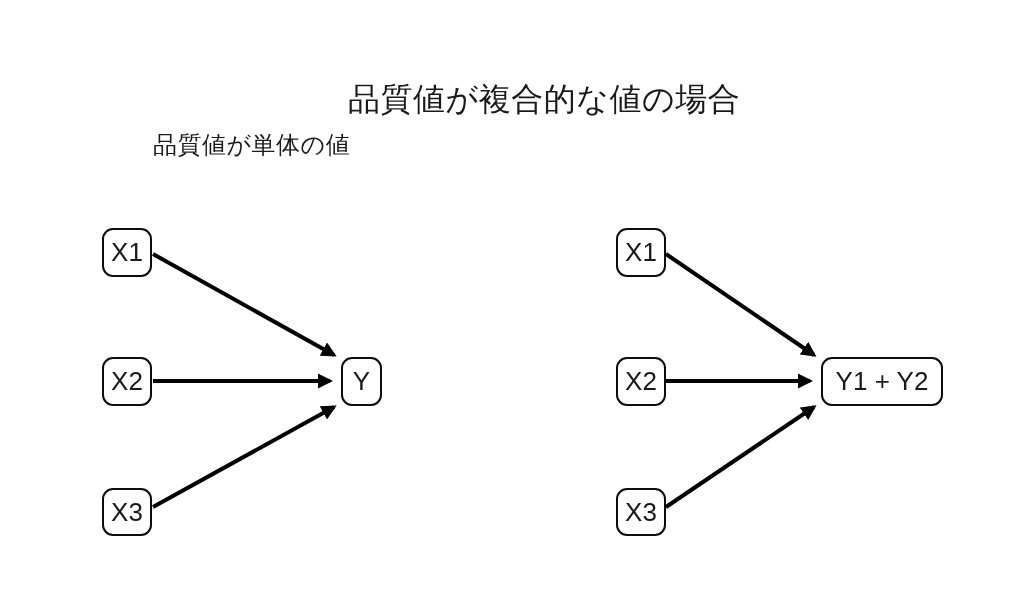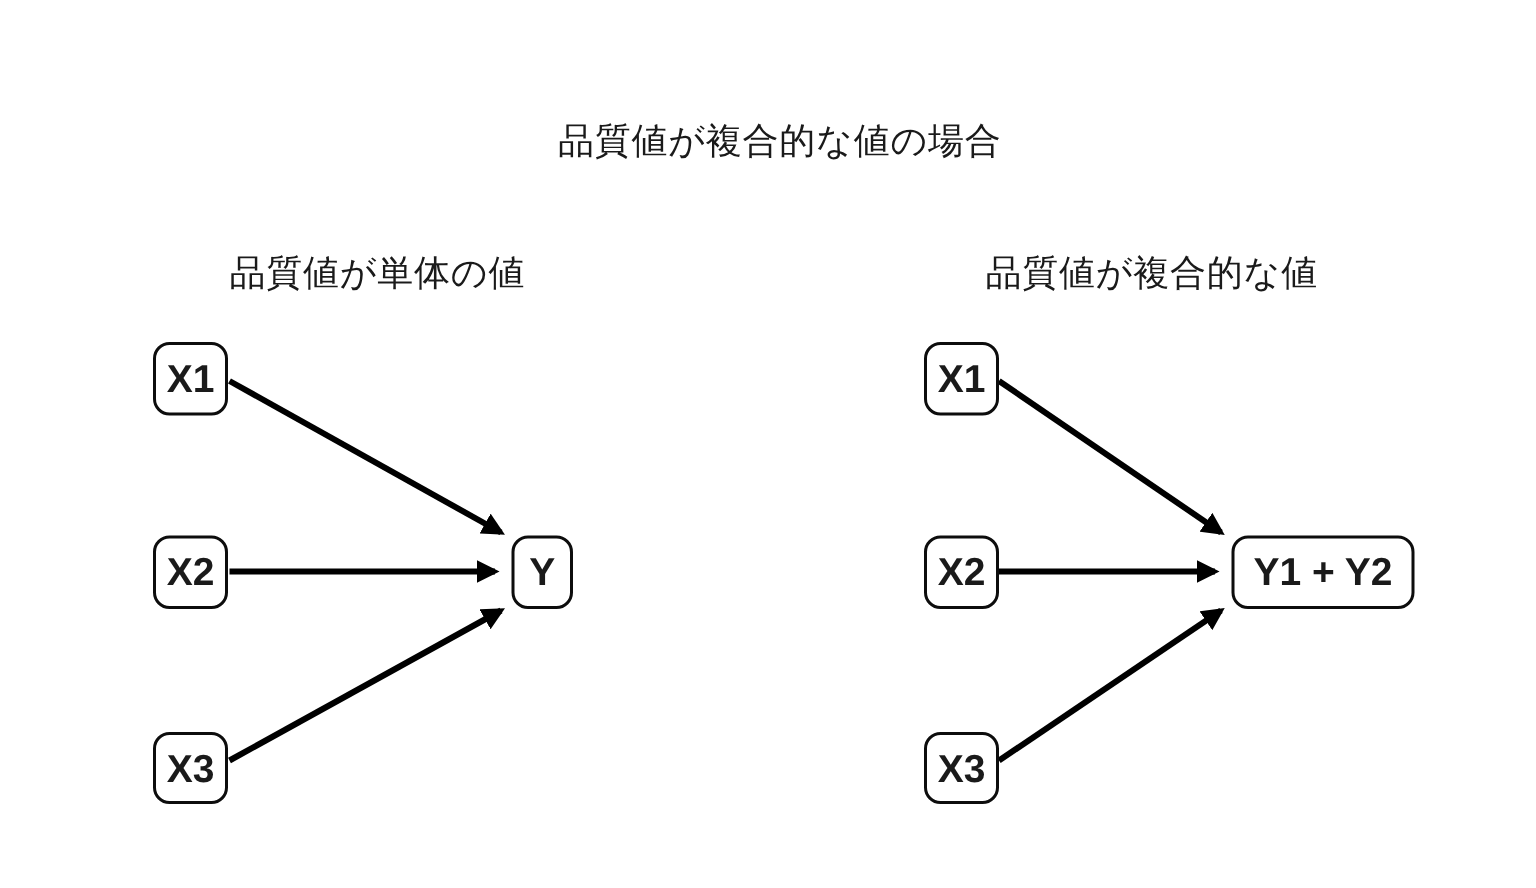--- a/index.html
+++ b/index.html
@@ -19,8 +19,8 @@
   .title {
     position: absolute;
     top: 78px;
-    left: 372px;
-    font-size: 24px;
+    left: 348px;
+    font-size: 32px;
     letter-spacing: 0.5px;
     white-space: nowrap;
     color: #1a1a1a;

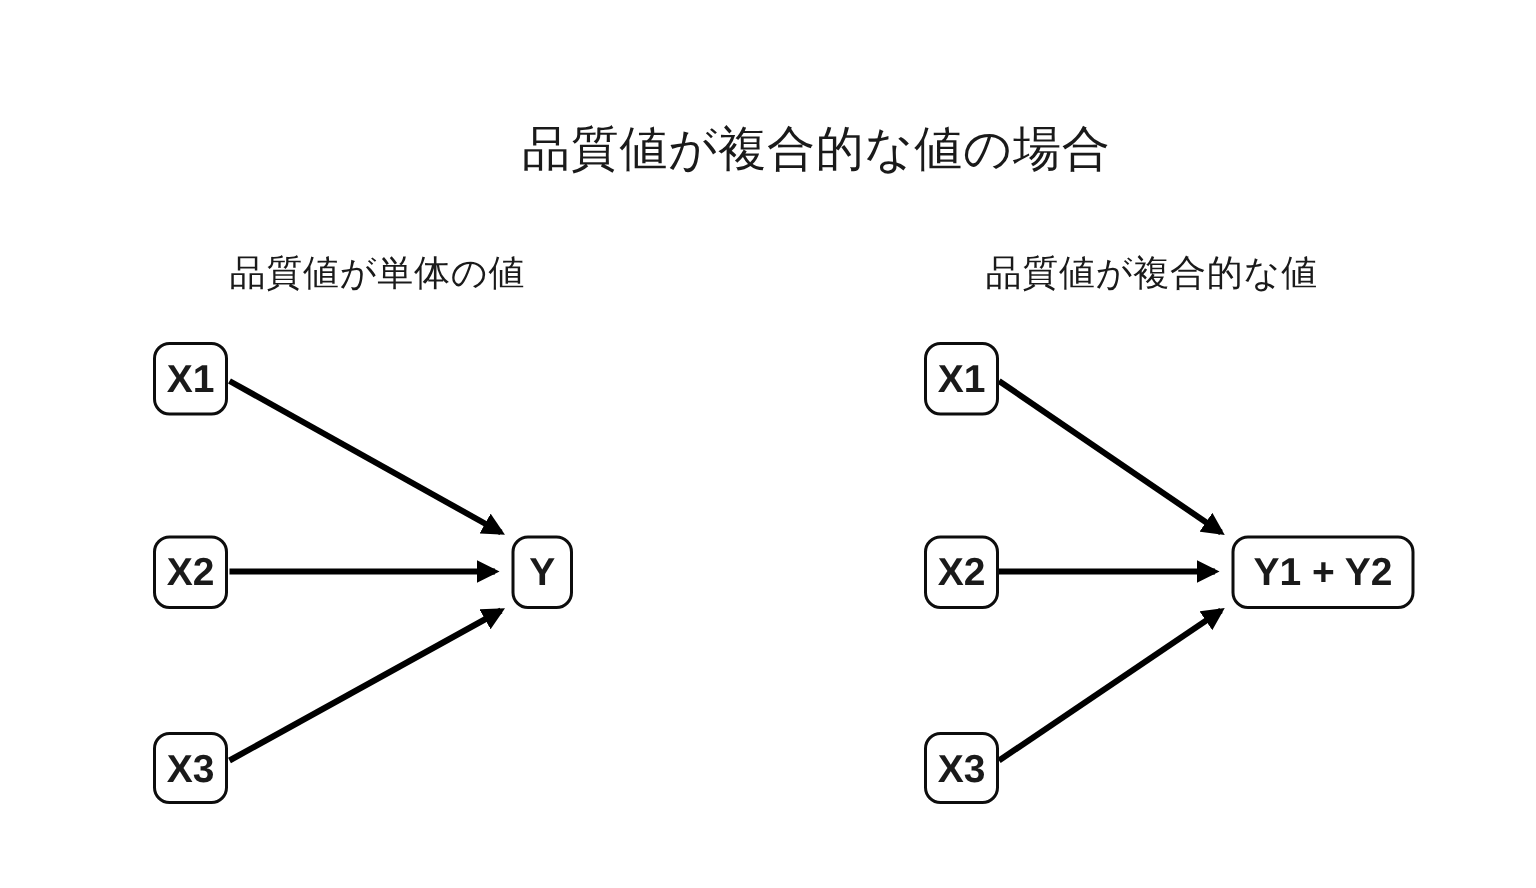--- a/index.html
+++ b/index.html
@@ -32,7 +32,6 @@
     letter-spacing: 0.5px;
     white-space: nowrap;
     color: #1a1a1a;
-    margin-top: 37px;
   }
   .subtitle.left  { left: 153px; }
   .subtitle.right { left: 657px; }

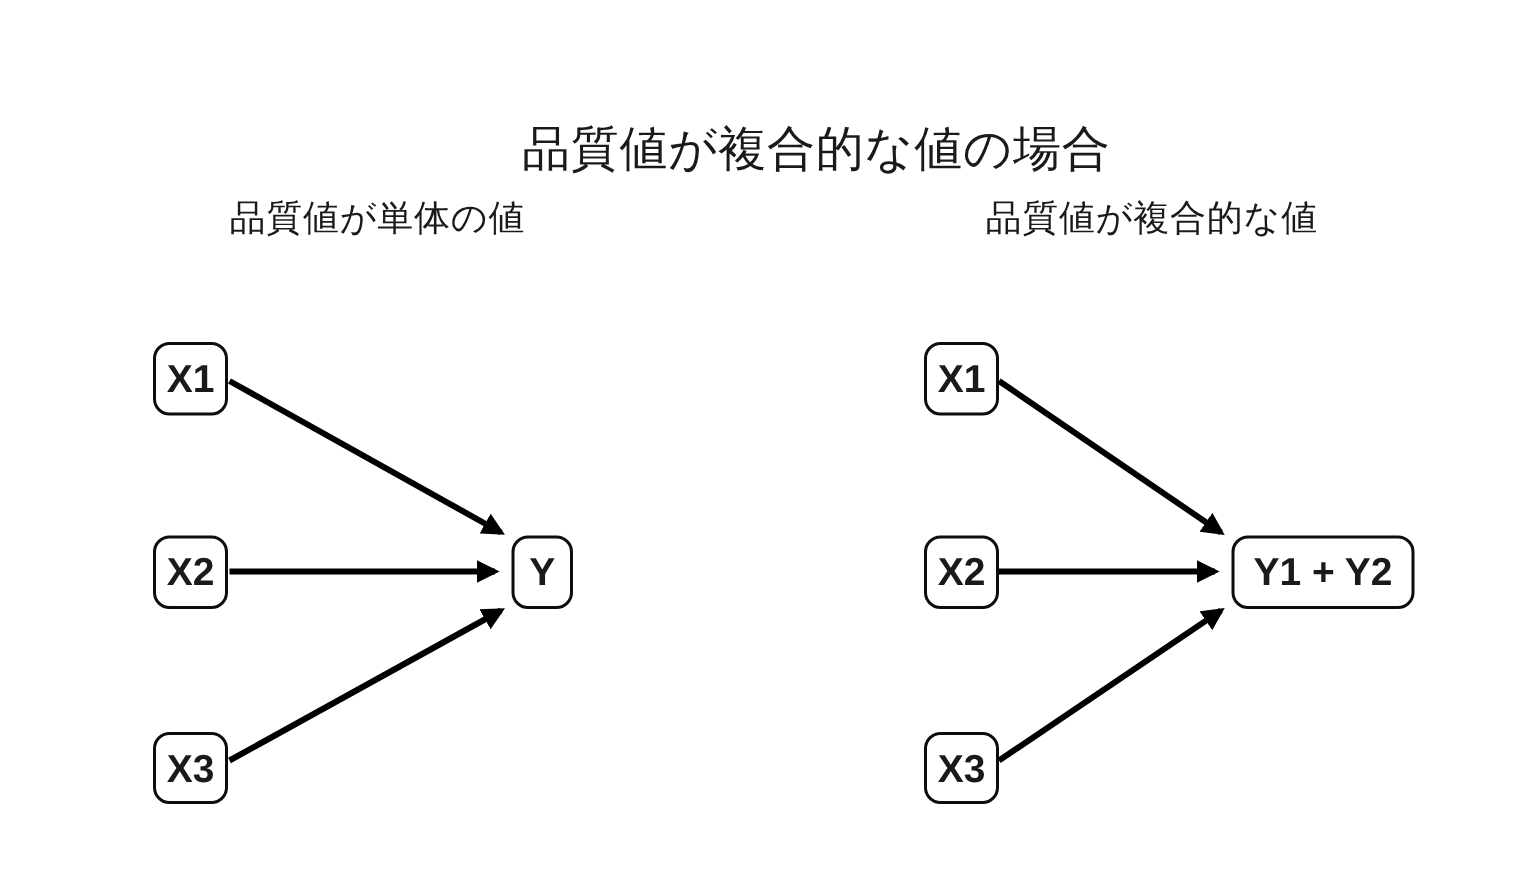--- a/index.html
+++ b/index.html
@@ -75,7 +75,6 @@
 
   <div class="subtitle left">品質値が単体の値</div>
 
-  <div class="subtitle right">品質値が複合的な値</div>
 
   <svg class="arrows" viewBox="0 0 1024 592" xmlns="http://www.w3.org/2000/svg">
     <defs>

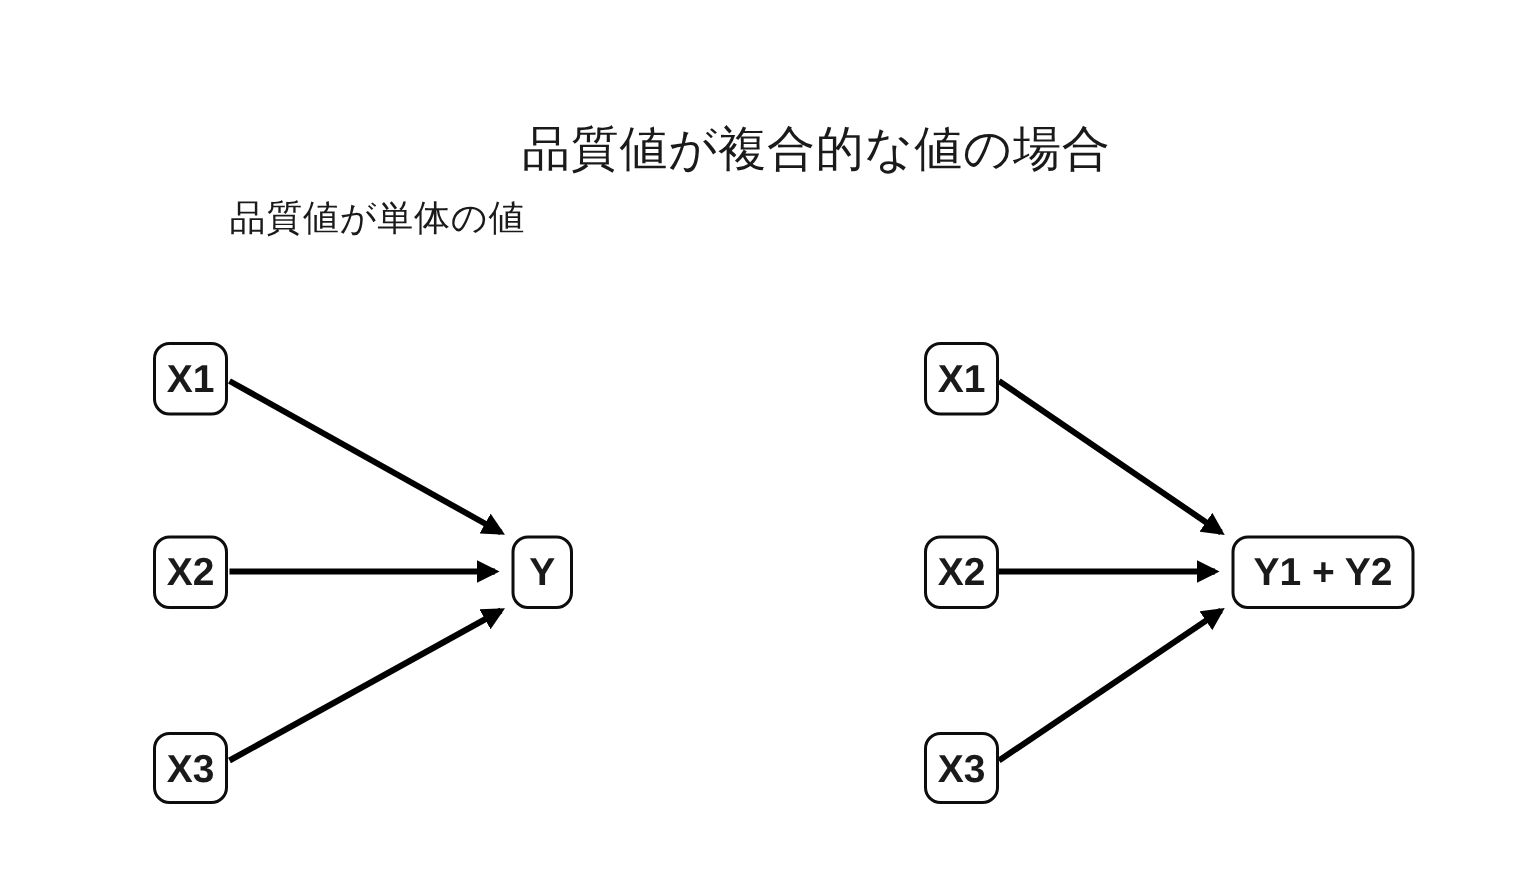--- a/index.html
+++ b/index.html
@@ -55,7 +55,6 @@
     font-size: 26px;
     white-space: nowrap;
     color: #1a1a1a;
-    font-weight: bold;
   }
   .n-left-x1  { left: 102px; top: 228px; width: 50px;  height: 49px; }
   .n-left-x2  { left: 102px; top: 357px; width: 50px;  height: 49px; }

